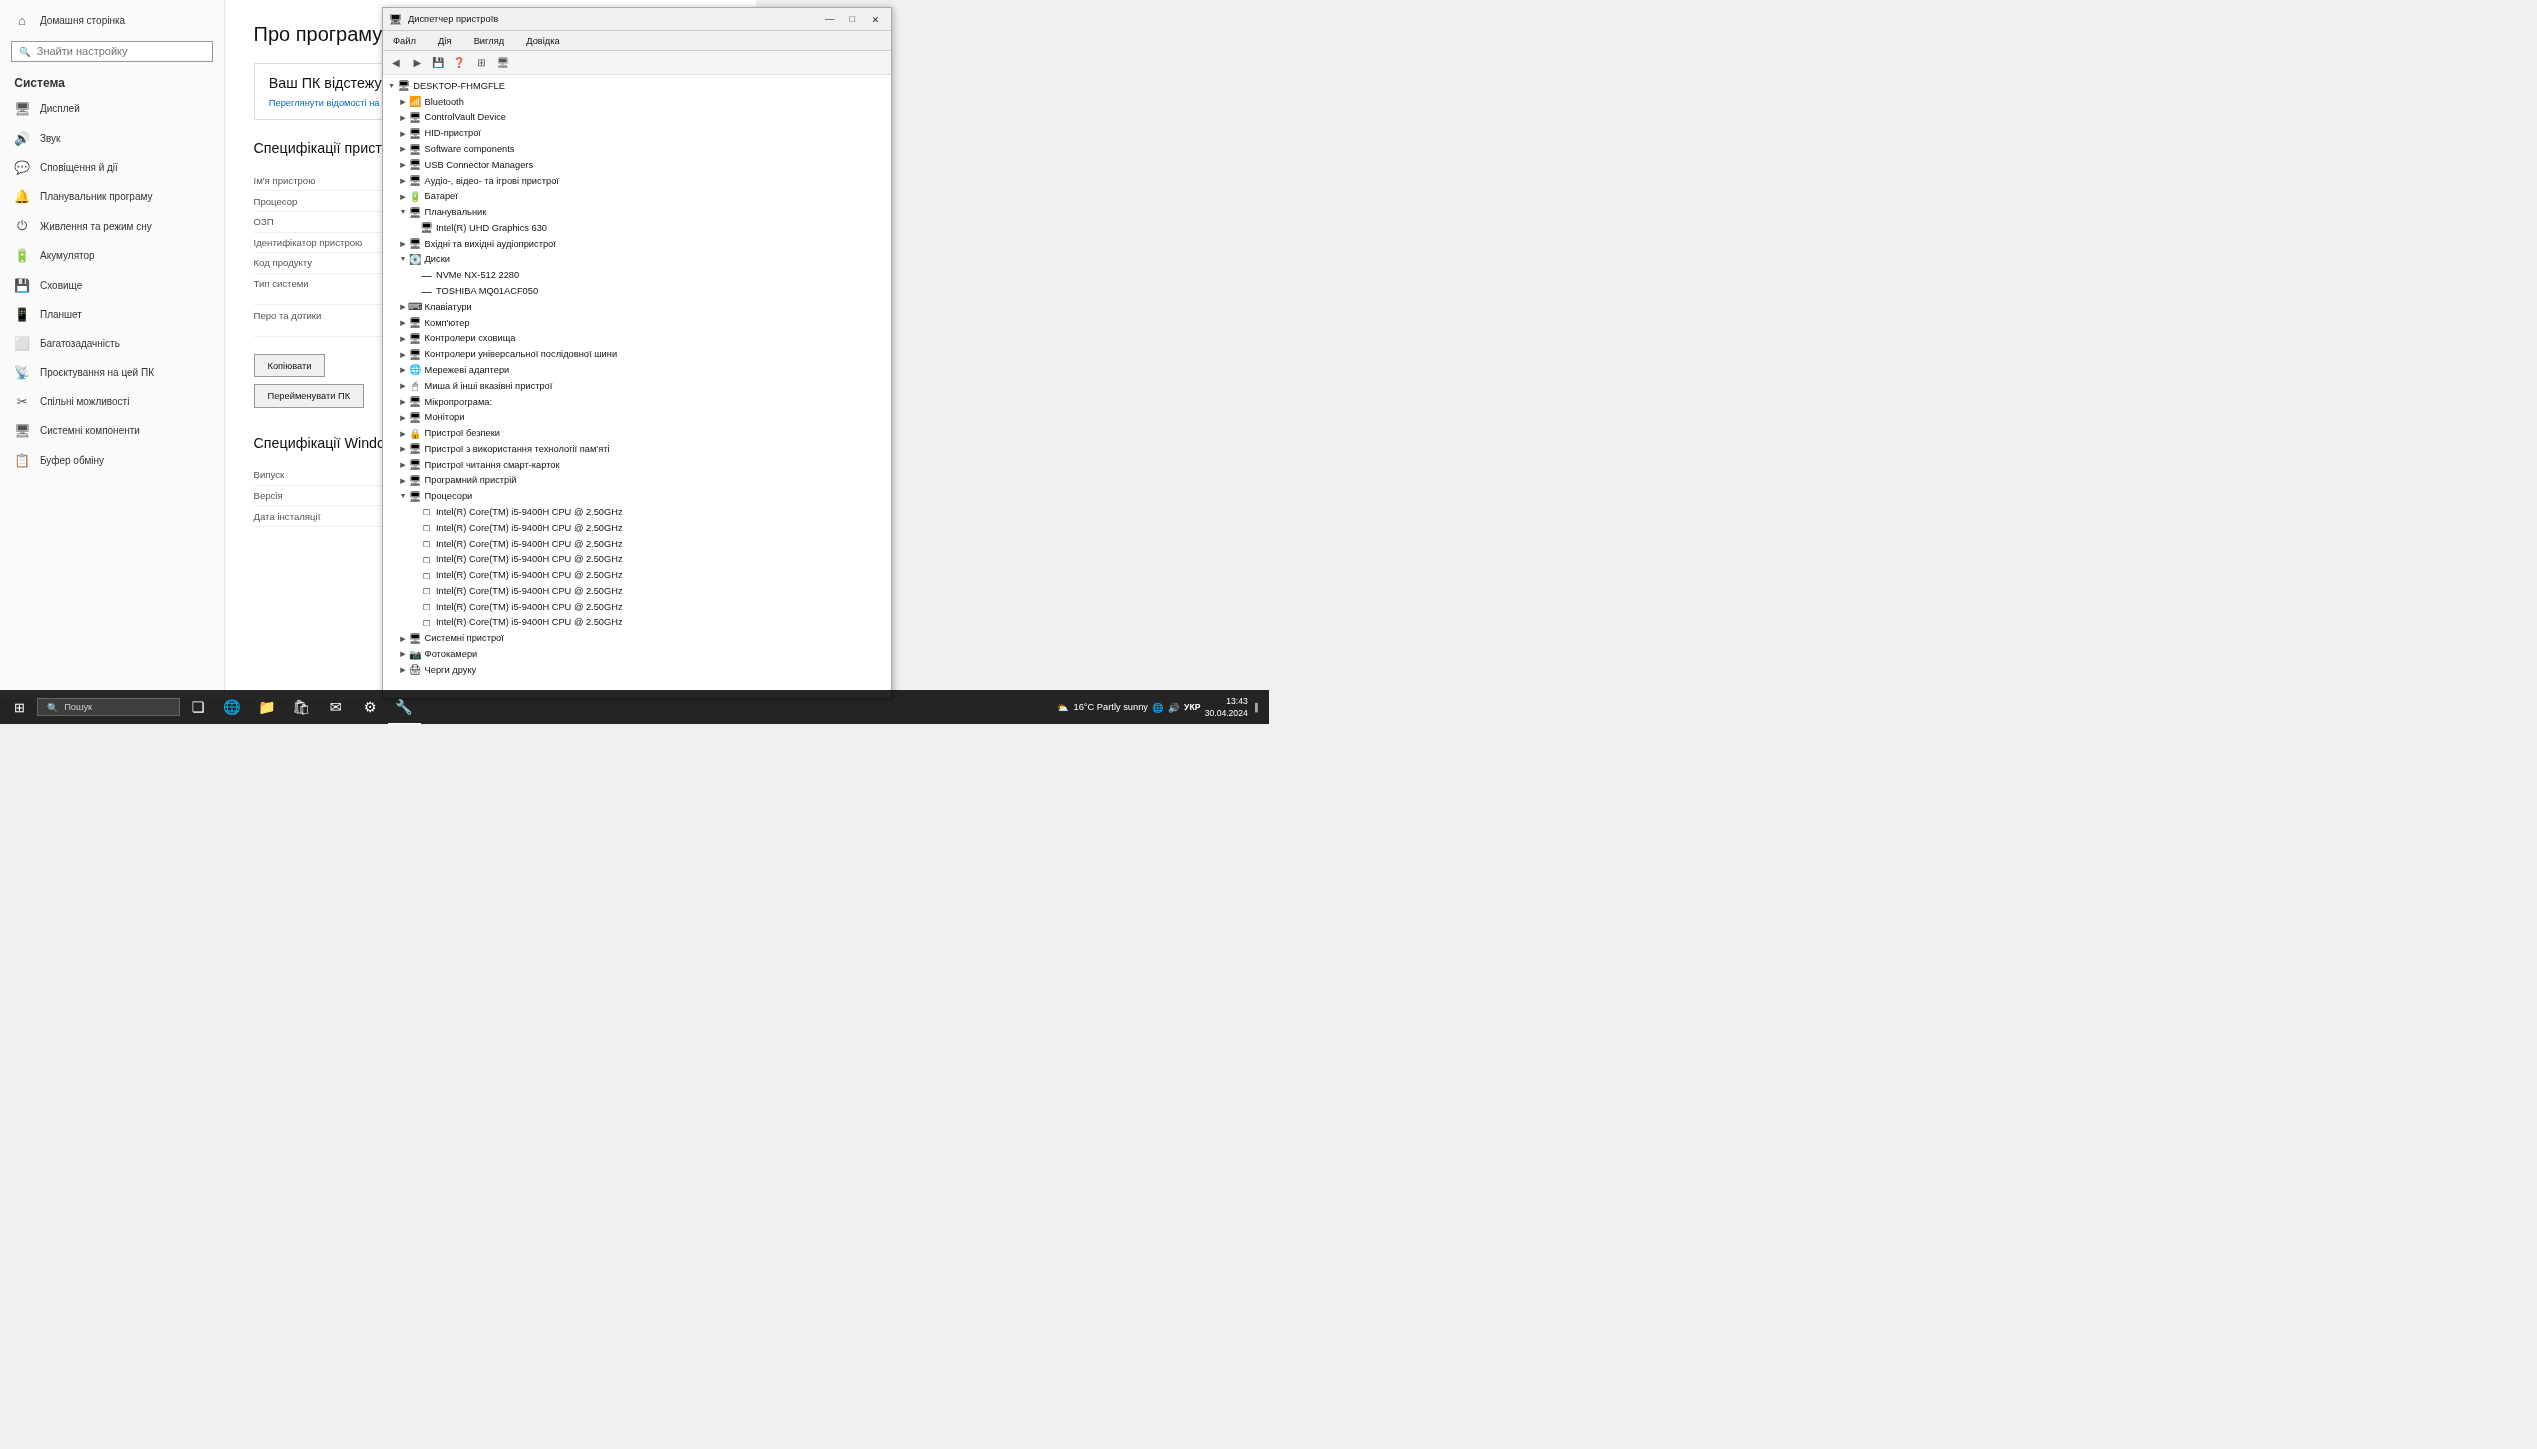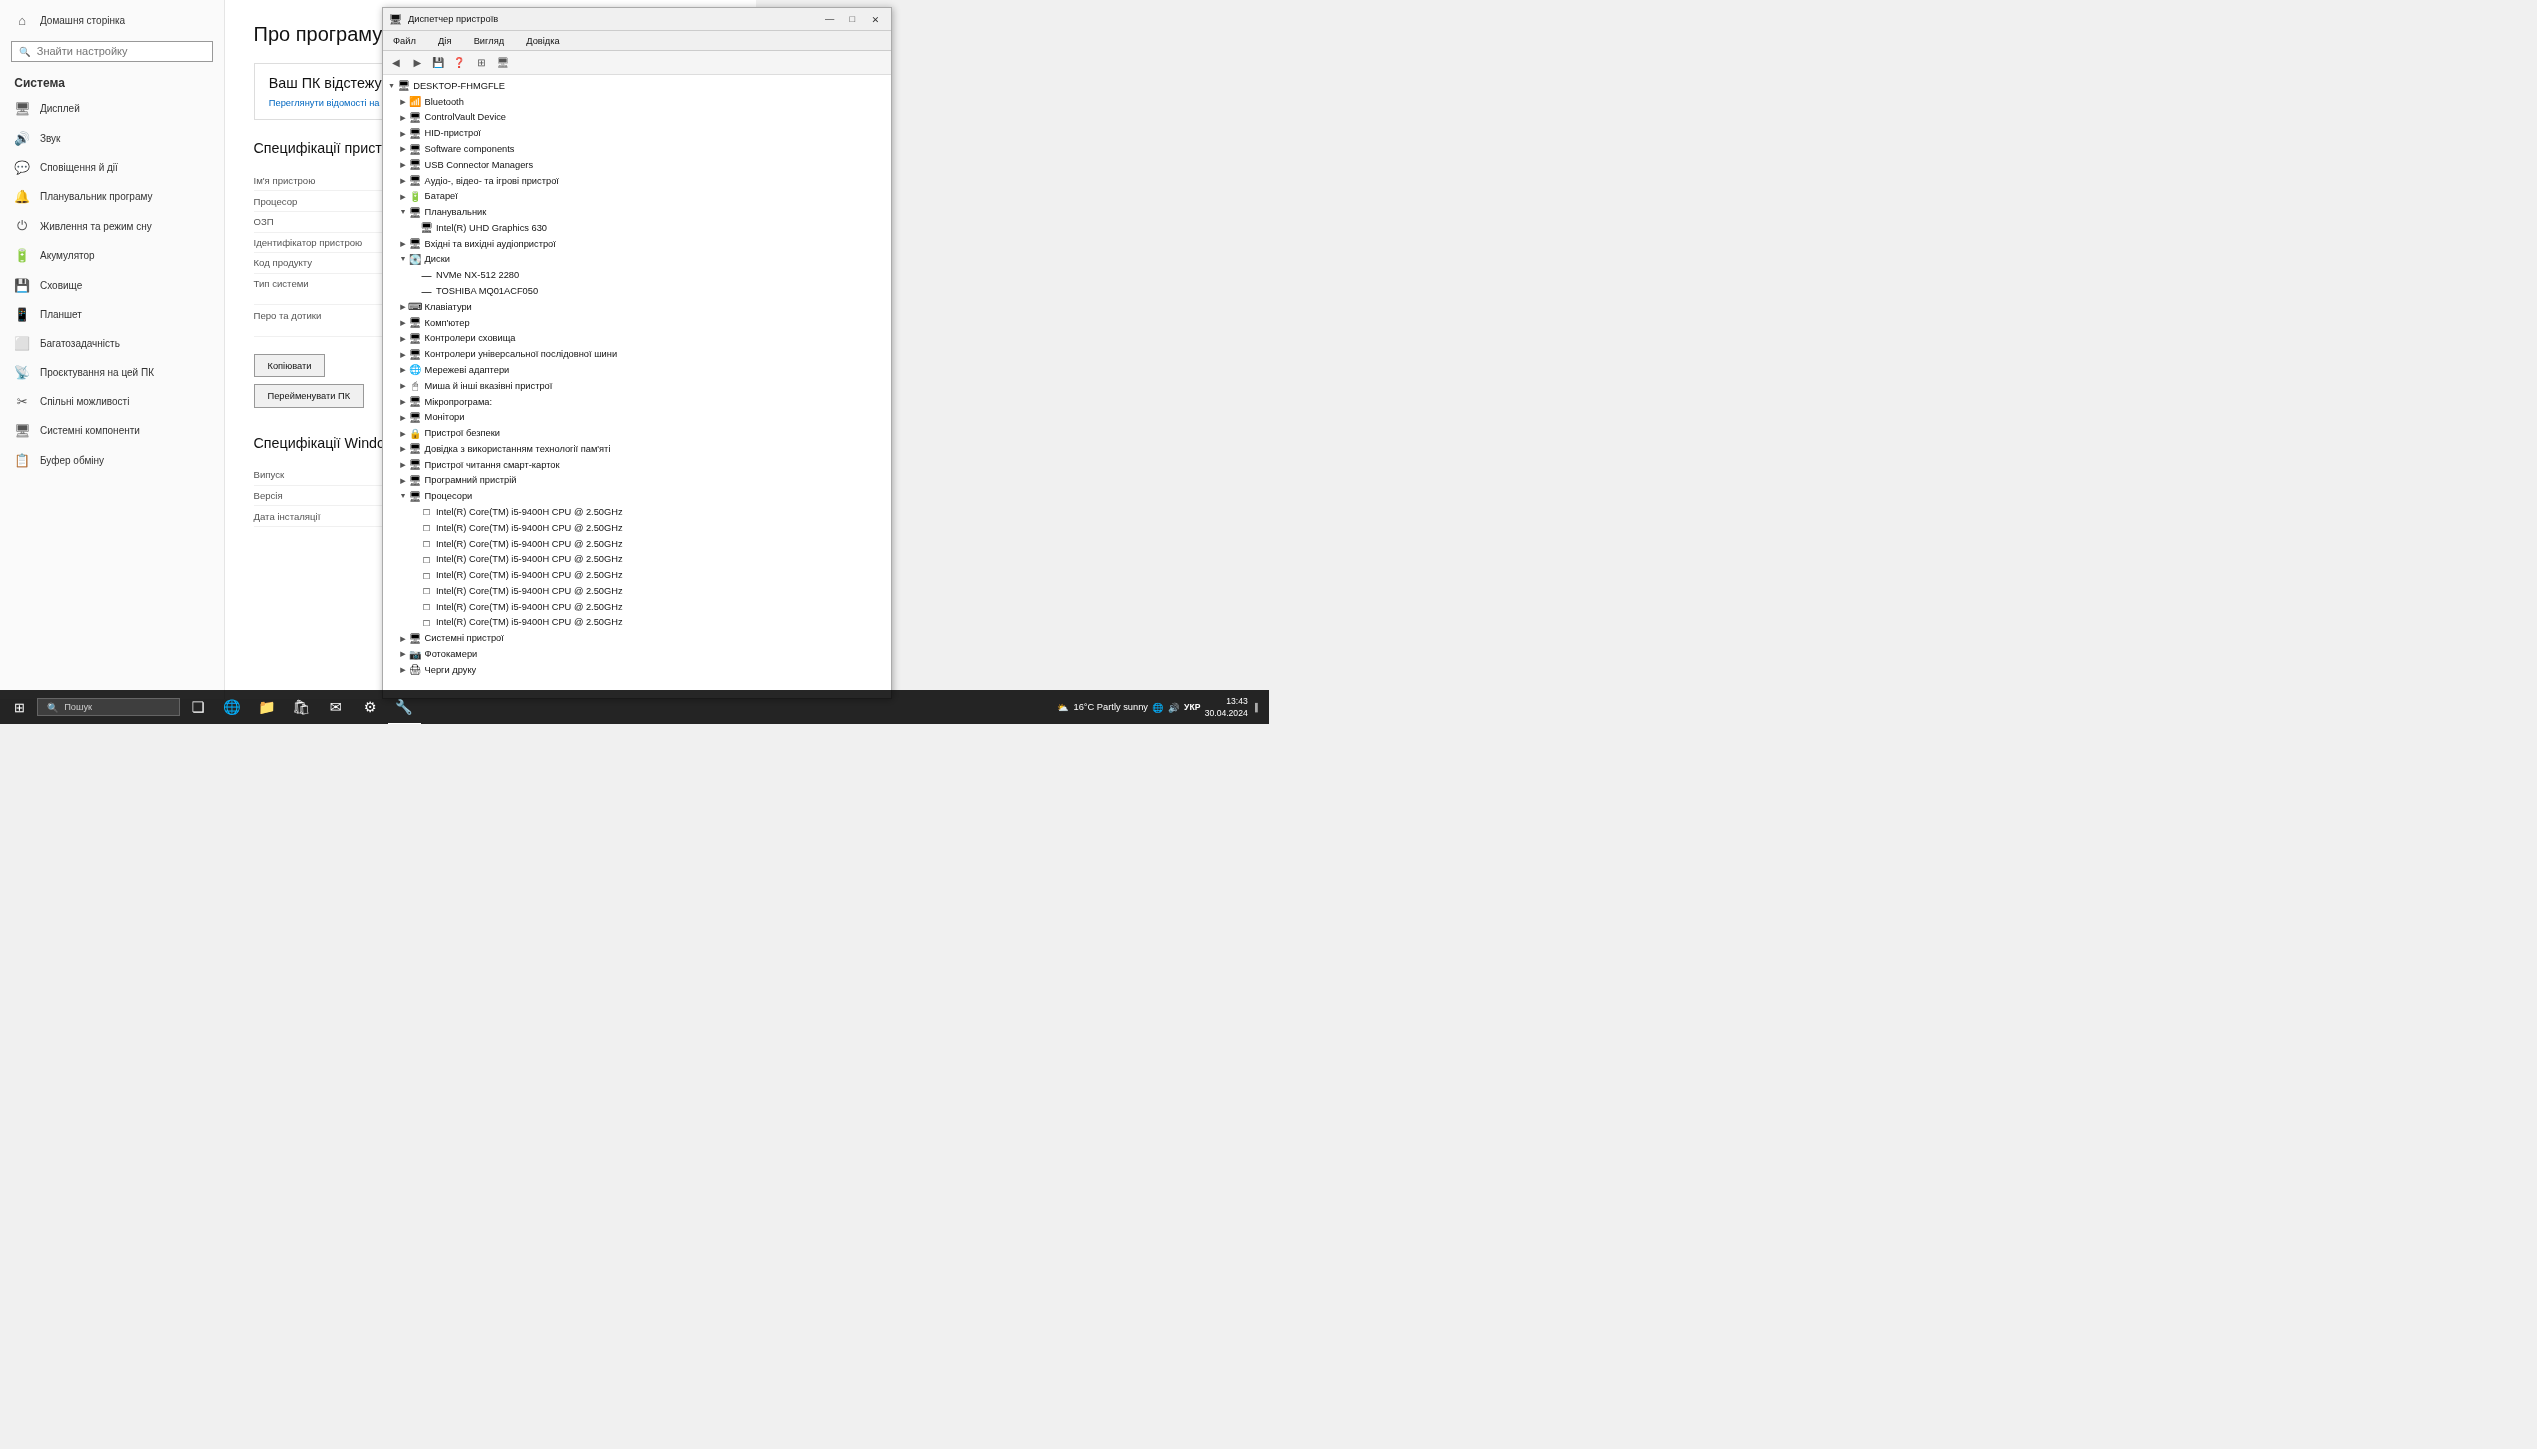--- a/index.html
+++ b/index.html
@@ -667,7 +667,7 @@
       <span class="tree-indent"></span>
       <span class="tree-expand">▶</span>
       <span class="tree-icon">🖥</span>
-      <span class="tree-label">Довідка з використанням технології пам'яті</span>
+      <span class="tree-label">Пристрої з використання технології пам'яті</span>
     </div>
 
     <div class="tree-item">

